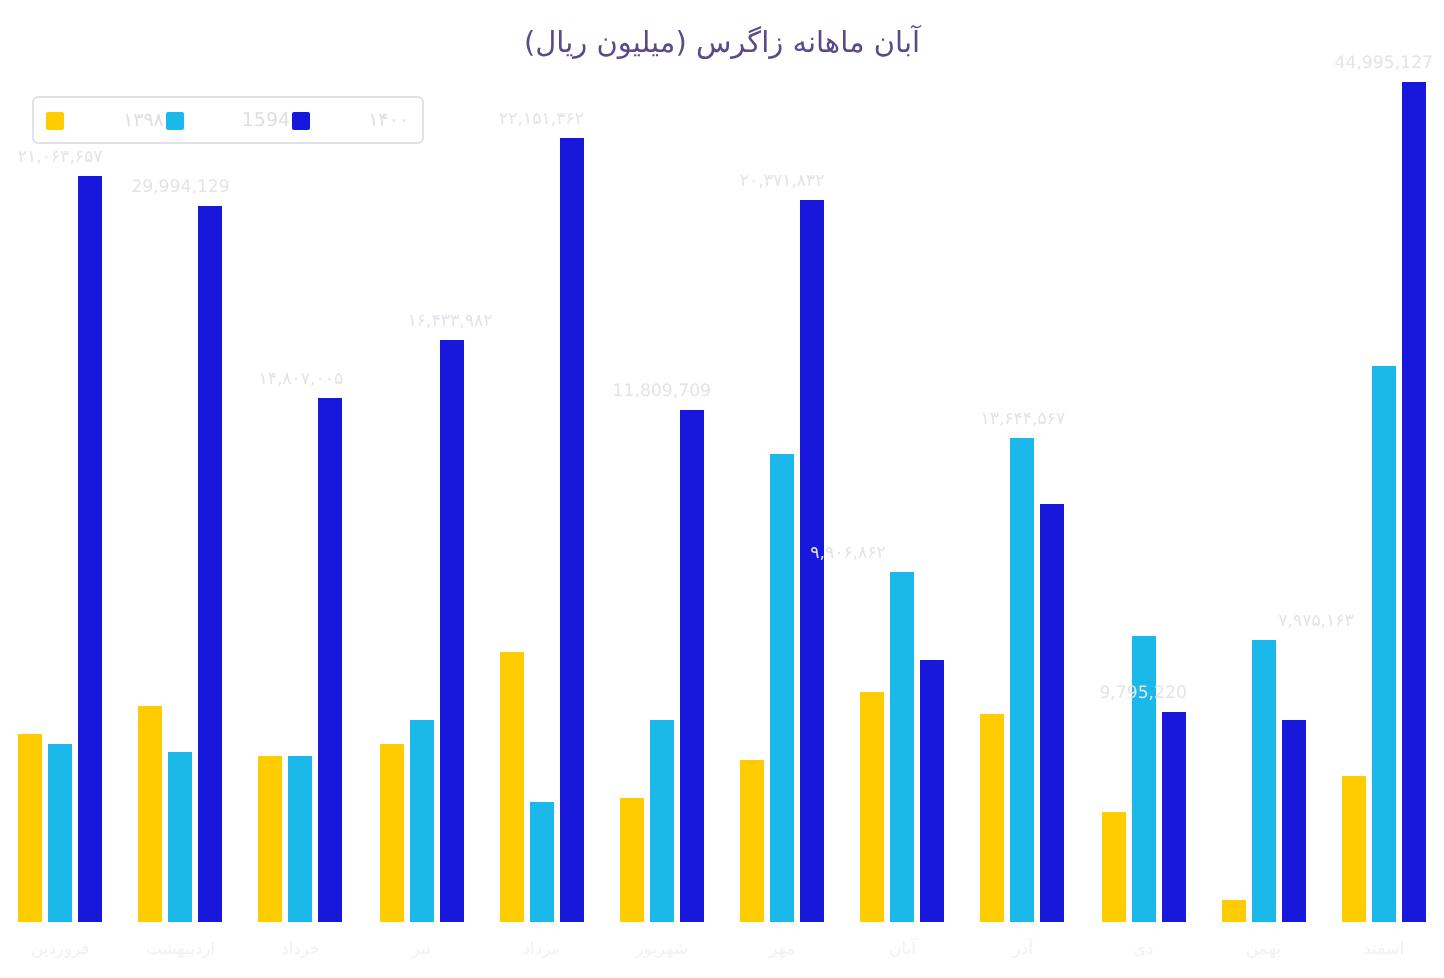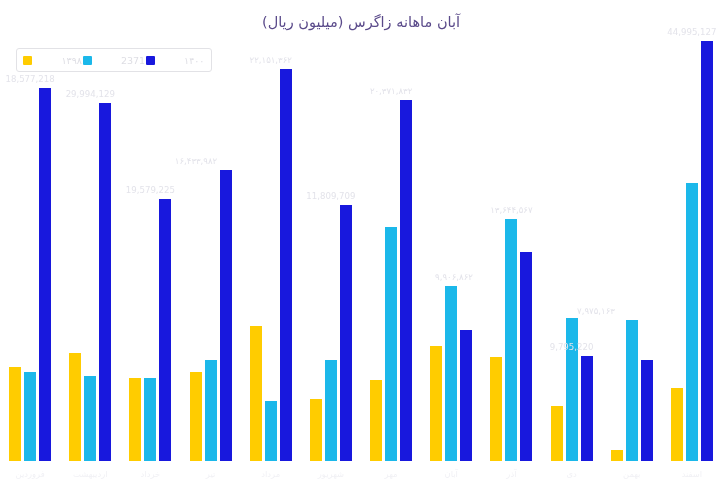--- a/index.html
+++ b/index.html
@@ -151,7 +151,7 @@
     </div>
     <div class="legend-item">
       <span class="legend-swatch" style="background:#1BB8EA"></span>
-      <span class="legend-label">2371</span>
+      <span class="legend-label">1594</span>
     </div>
     <div class="legend-item">
       <span class="legend-swatch" style="background:#1818DD"></span>

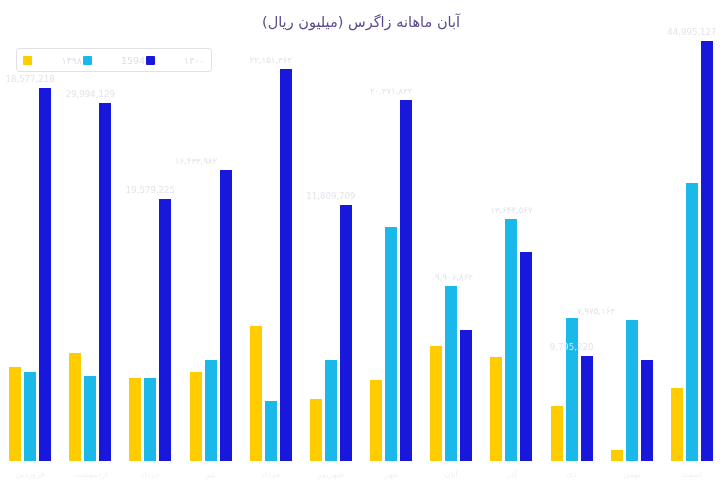--- a/index.html
+++ b/index.html
@@ -168,7 +168,7 @@
           <div class="bar s1400" title="۱۴۰۰ فروردین" style="height: 373.002px;"></div>
         </div>
       </div>
-      <div class="bar-label" style="left: 30.0833px; bottom: 377.002px;">18,577,218</div>
+      <div class="bar-label" style="left: 30.0833px; bottom: 377.002px;">۲۱,۰۶۳,۶۵۷</div>
       <div class="group" style="left: 60.1667px; width: 60.1667px;">
         <div class="bars-row">
           <div class="bar s1998" title="۱۳۹۸ اردیبهشت" style="height: 108.021px;"></div>

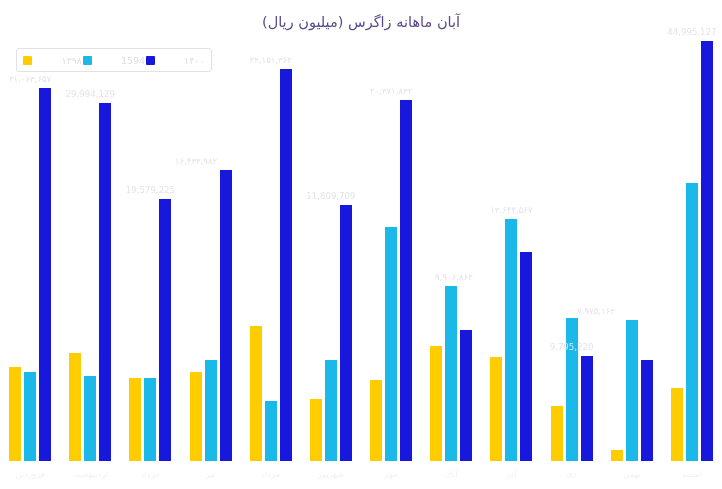--- a/index.html
+++ b/index.html
@@ -192,7 +192,7 @@
           <div class="bar s1400" title="۱۴۰۰ تیر" style="height: 291.018px;"></div>
         </div>
       </div>
-      <div class="bar-label" style="left: 196px; bottom: 295.018px;">۱۶,۴۳۳,۹۸۲</div>
+      <div class="bar-label" style="left: 225px; bottom: 295.018px;">۱۶,۴۳۳,۹۸۲</div>
       <div class="group" style="left: 240.667px; width: 60.1667px;">
         <div class="bars-row">
           <div class="bar s1998" title="۱۳۹۸ مرداد" style="height: 134.583px;"></div>

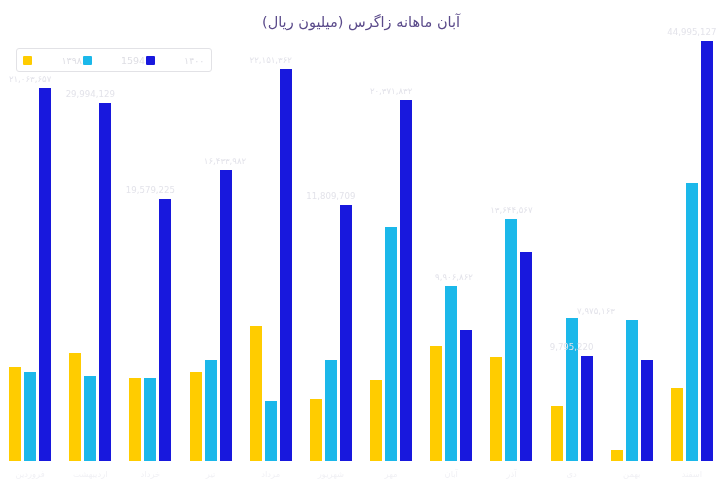--- a/index.html
+++ b/index.html
@@ -184,7 +184,7 @@
           <div class="bar s1400" title="۱۴۰۰ خرداد" style="height: 262.207px;"></div>
         </div>
       </div>
-      <div class="bar-label" style="left: 150.417px; bottom: 266.207px;">19,579,225</div>
+      <div class="bar-label" style="left: 150.417px; bottom: 266.207px;">۱۴,۸۰۷,۰۰۵</div>
       <div class="group" style="left: 180.5px; width: 60.1667px;">
         <div class="bars-row">
           <div class="bar s1998" title="۱۳۹۸ تیر" style="height: 88.5417px;"></div>

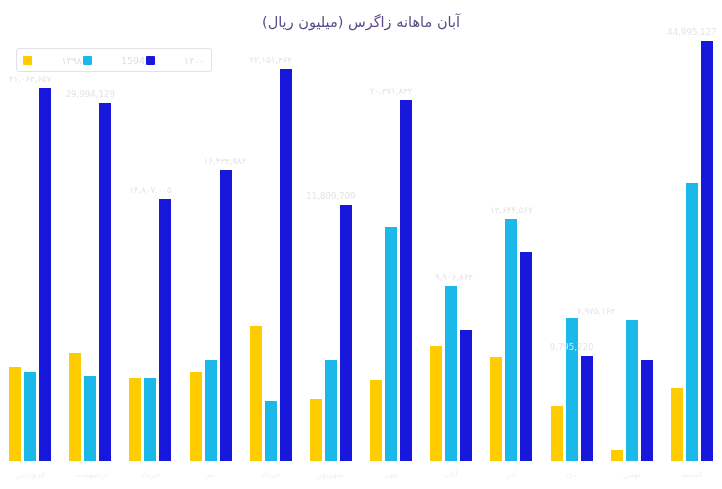--- a/index.html
+++ b/index.html
@@ -224,7 +224,7 @@
           <div class="bar s1400" title="۱۴۰۰ آبان" style="height: 131.042px;"></div>
         </div>
       </div>
-      <div class="bar-label" style="left: 454px; bottom: 179.434px;">۹,۹۰۶,۸۶۲</div>
+      <div class="bar-label" style="left: 424px; bottom: 179.434px;">۹,۹۰۶,۸۶۲</div>
       <div class="group" style="left: 481.333px; width: 60.1667px;">
         <div class="bars-row">
           <div class="bar s1998" title="۱۳۹۸ آذر" style="height: 104.479px;"></div>

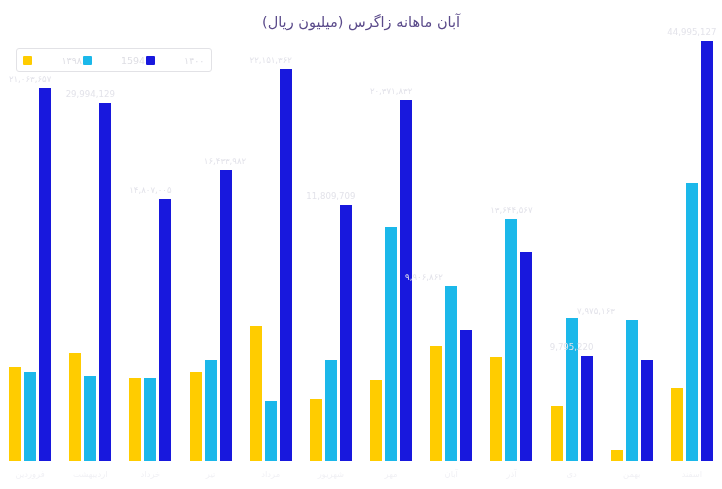--- a/index.html
+++ b/index.html
@@ -248,7 +248,7 @@
           <div class="bar s1400" title="۱۴۰۰ بهمن" style="height: 100.938px;"></div>
         </div>
       </div>
-      <div class="bar-label" style="left: 596px; bottom: 145.227px;">۷,۹۷۵,۱۶۳</div>
+      <div class="bar-label" style="left: 658px; bottom: 145.227px;">۷,۹۷۵,۱۶۳</div>
       <div class="group" style="left: 661.833px; width: 60.1667px;">
         <div class="bars-row">
           <div class="bar s1998" title="۱۳۹۸ اسفند" style="height: 72.6042px;"></div>

